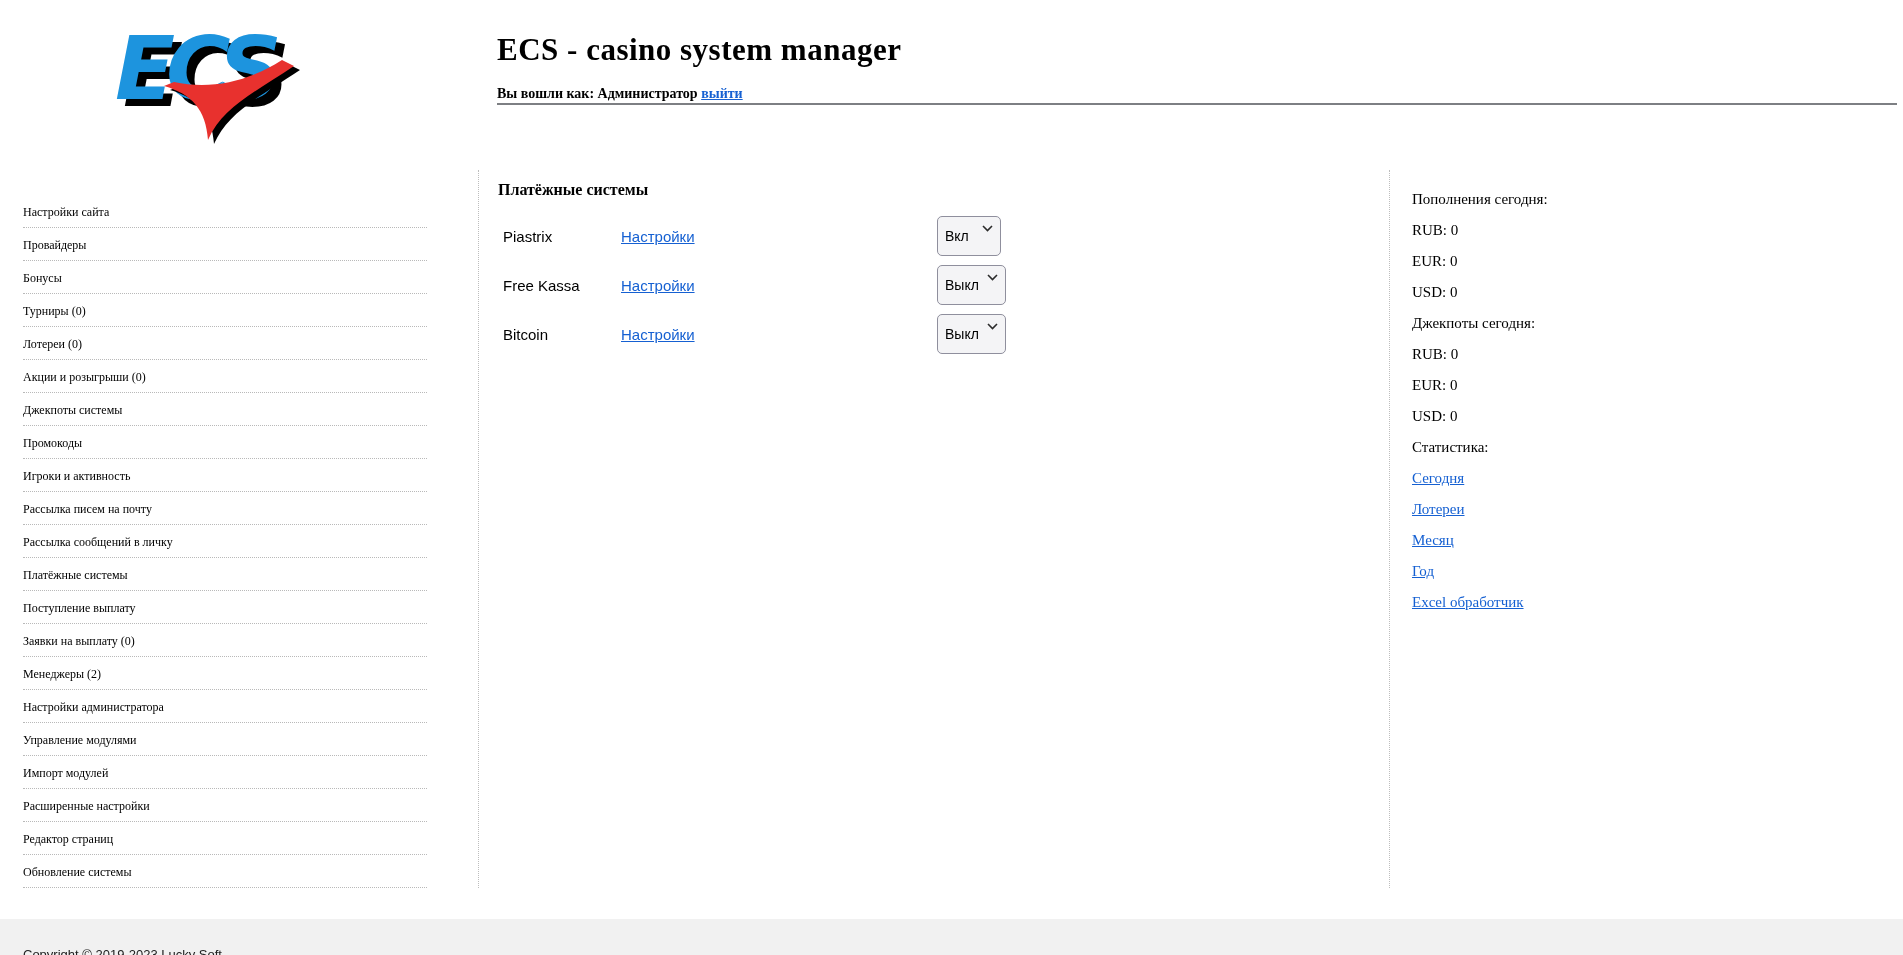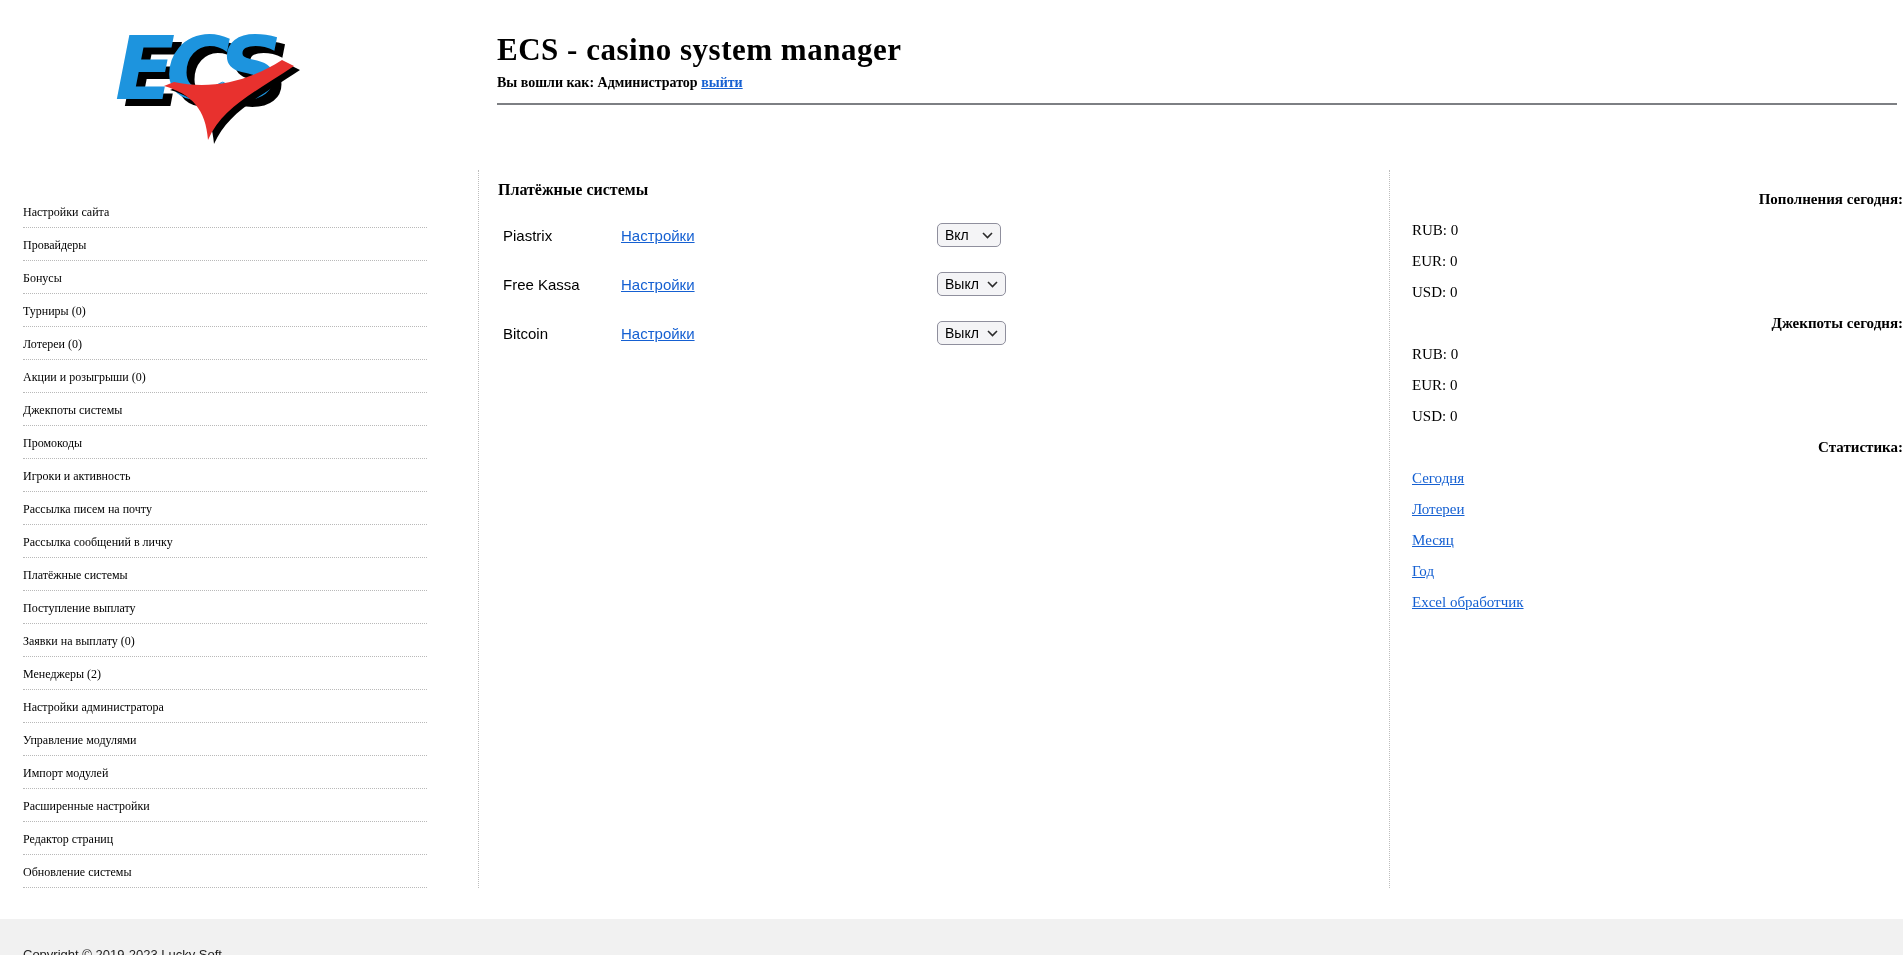--- a/index.html
+++ b/index.html
@@ -17,7 +17,7 @@
   .logo { position:absolute; left:110px; top:16px; width:200px; height:128px; }
   .header-text { position:absolute; left:497px; top:32px; }
   h1.title { margin:0; font-size:31px; font-weight:bold; letter-spacing:0.5px; }
-  .login-line { margin-top:7px; font-size:14px; font-weight:bold; }
+  .login-line { margin-top:18px; font-size:14px; font-weight:bold; }
   .header-rule { position:absolute; top:103px; left:497px; right:6px; border-top:2px solid #7d7f83; }
 
   a.link { color:#1560d2; text-decoration:underline; cursor:pointer; }

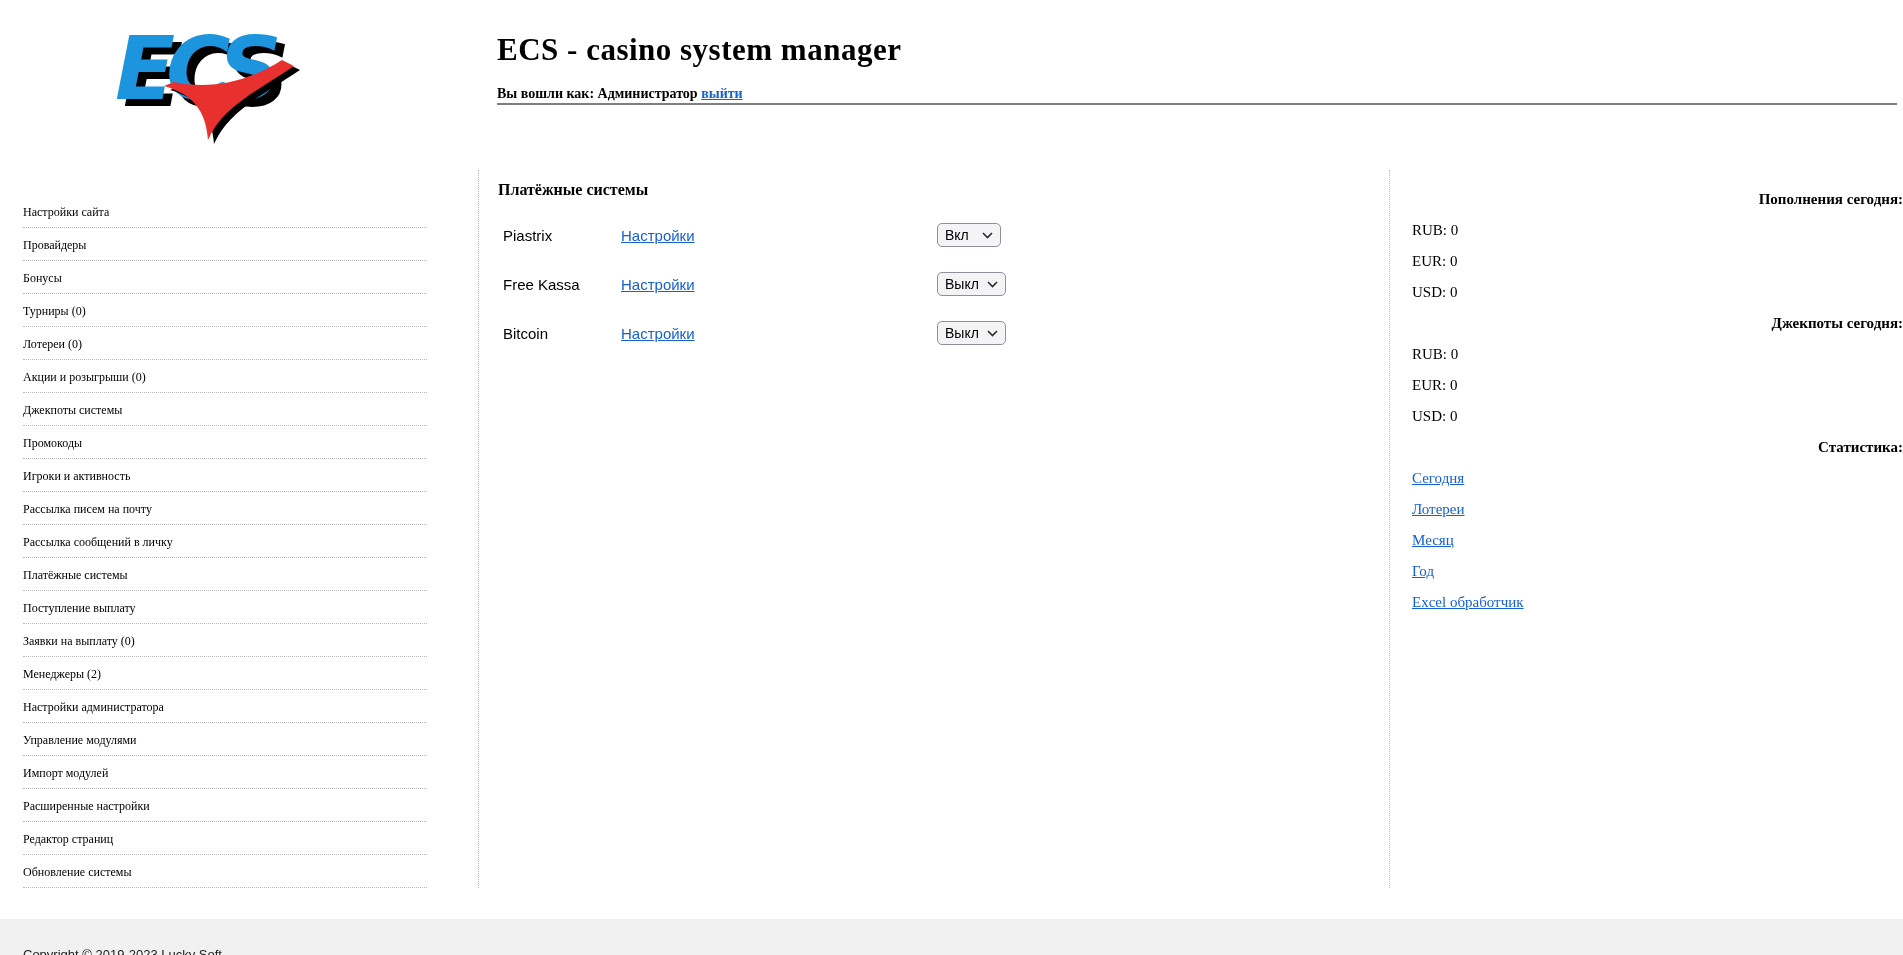--- a/index.html
+++ b/index.html
@@ -54,7 +54,7 @@
 
   
   .right-col p { margin:0 0 13px; font-size:15px; line-height:18px; }
-  .right-col p.rc-head { font-weight:bold;text-align:right; }
+  .right-col p.rc-head { font-weight:normal; }
 
   
   .footer {

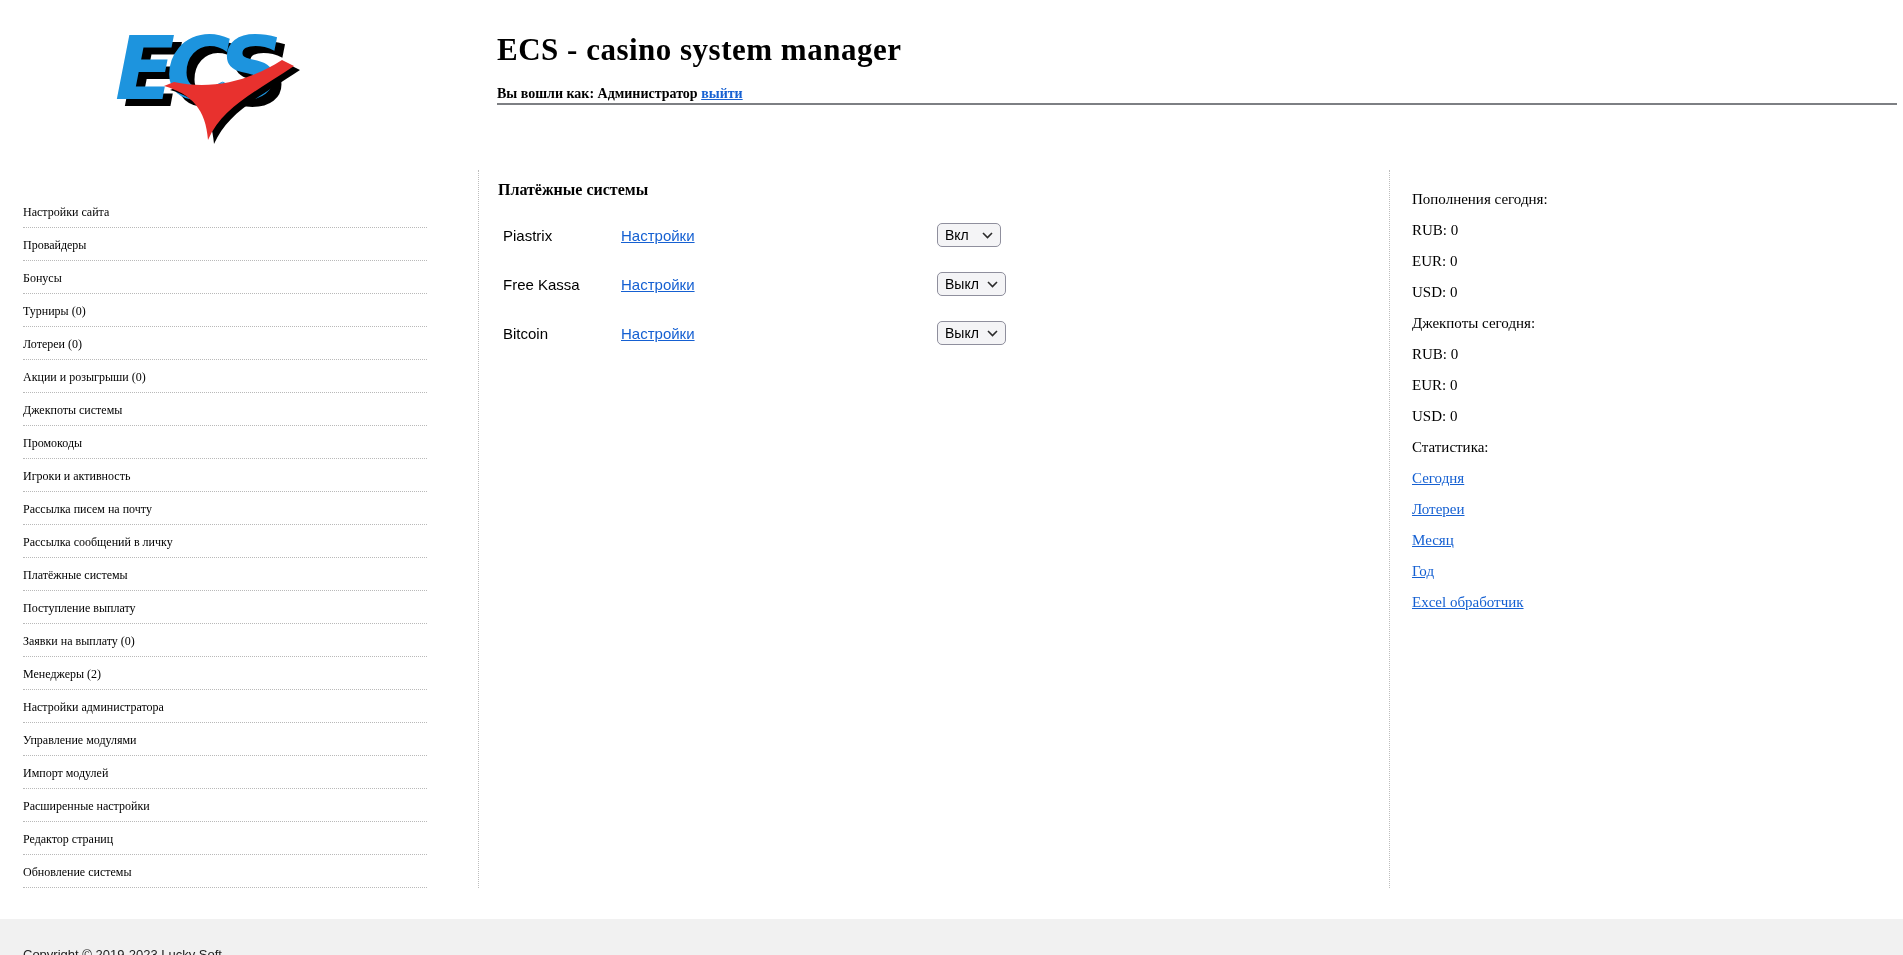--- a/index.html
+++ b/index.html
@@ -38,7 +38,7 @@
 
   
   h2.section-heading { margin:0; font-size:16px; line-height:20px; font-weight:bold; }
-  .pay-rows { margin-top:22px; margin-left:5px; }
+  .pay-rows { margin-top:16px; margin-left:5px; }
   .pay-row { display:grid; grid-template-columns:118px 316px auto; align-items:center; height:26px; margin-bottom:23px; }
   .pay-name { font-size:15px; }
   .pay-row a.link { font-size:15px; justify-self:start; }

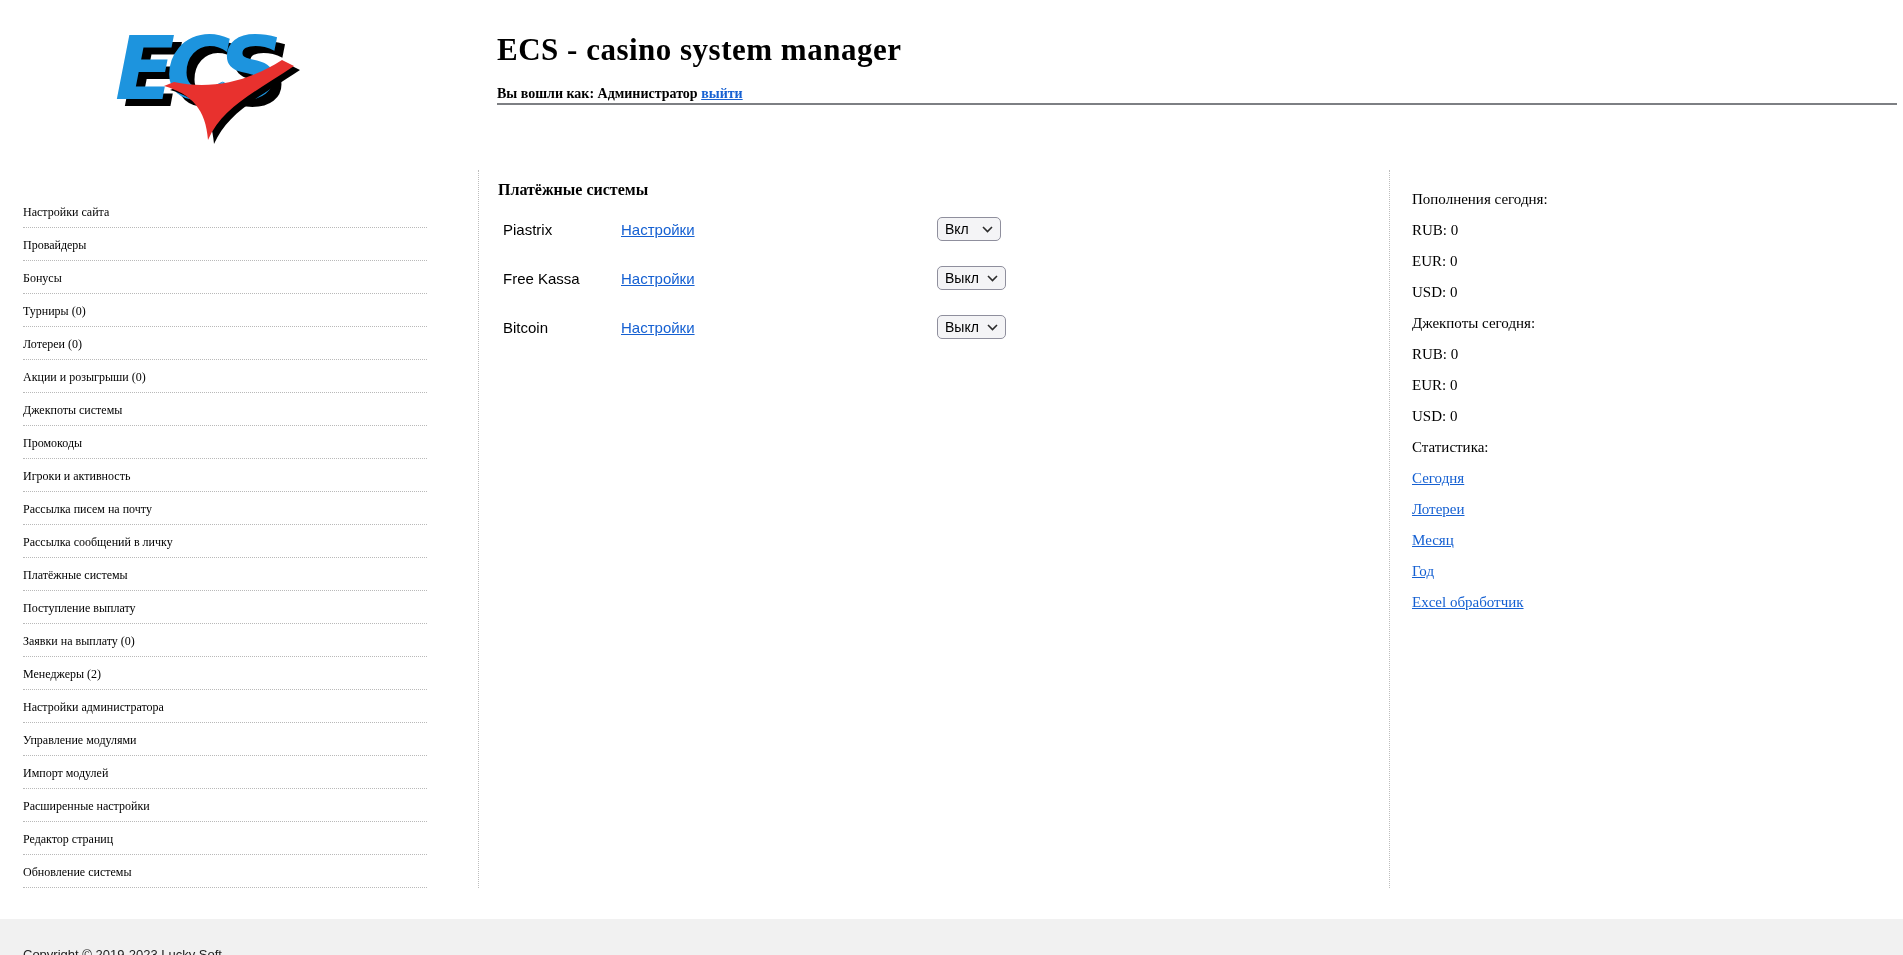--- a/index.html
+++ b/index.html
@@ -48,7 +48,7 @@
     appearance:none; -webkit-appearance:none; -moz-appearance:none;
     font-family:"Liberation Sans", sans-serif; font-size:14px; color:#000;
     background:#f4f4f6; border:1px solid #8f8f9d; border-radius:5px;
-    padding:2px 26px 3px 7px; min-width:64px; height:24px; cursor:pointer;
+    padding:2px 26px 3px 7px; min-width:64px; height:40px; cursor:pointer;
   }
   .select-wrap .chev { position:absolute; right:8px; top:9px; pointer-events:none; }
 

